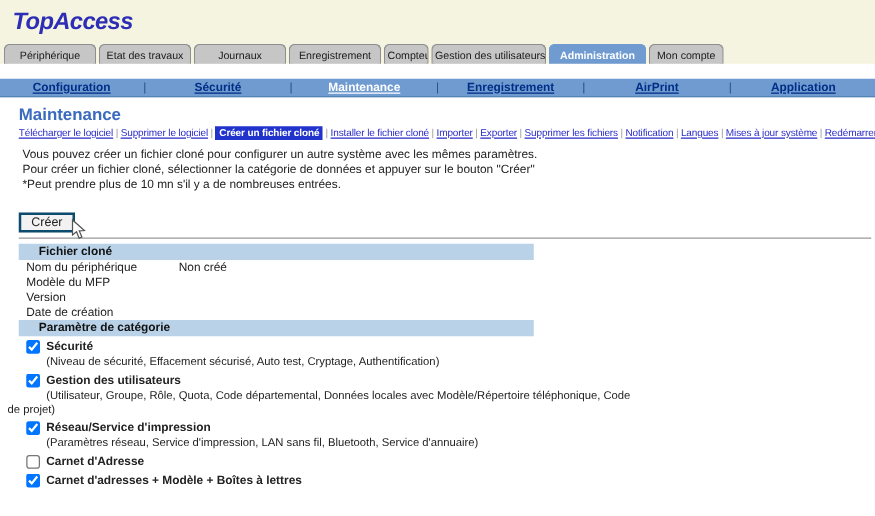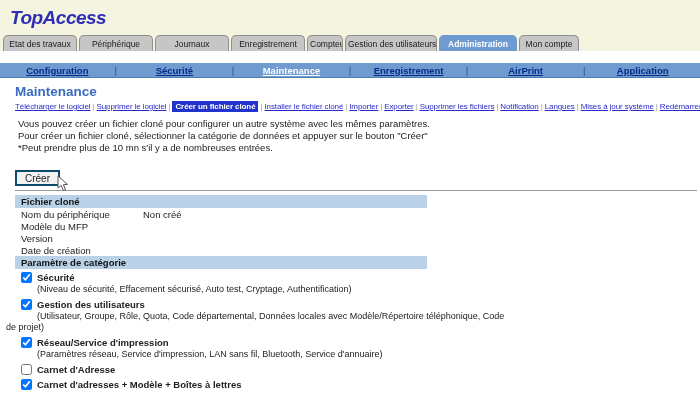--- a/index.html
+++ b/index.html
@@ -72,8 +72,8 @@
     <span class="logo">TopAccess</span>
   </div>
   <div class="tab-row">
+    <div class="tab" style="width:74px">Périphérique</div>
     <div class="tab" style="width:74px">Etat des travaux</div>
-    <div class="tab" style="width:74px">Périphérique</div>
     <div class="tab" style="width:74px">Journaux</div>
     <div class="tab" style="width:74px">Enregistrement</div>
     <div class="tab" style="width:36px">Compteur</div>

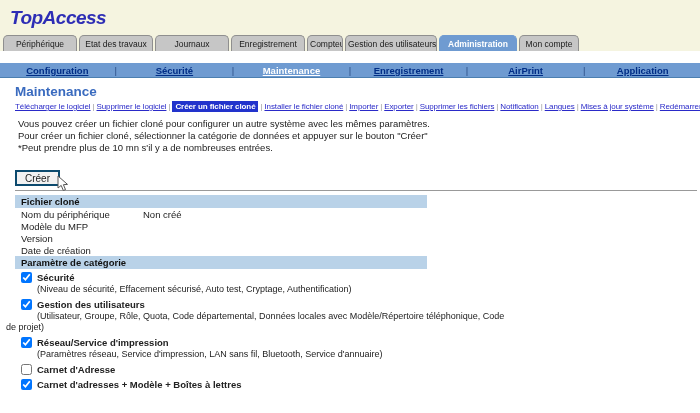--- a/index.html
+++ b/index.html
@@ -51,7 +51,7 @@
   .divider { border-top:1px solid #999999; margin:5px 2px 4px 0; width:682px; }
 
   .panel { width:412px; }
-  .section-header { background:#b9d2e8; font-size:9.5px; font-weight:bold; color:#111111; padding:1px 6px; height:13px; }
+  .section-header { background:#b9d2e8; font-size:9.5px; font-weight:bold; color:#111111; padding:1px 16px; height:13px; }
   .kv-row { display:flex; font-size:9.5px; color:#222222; padding:0 6px; height:12px; align-items:flex-end; }
   .kv-label { width:122px; }
 

